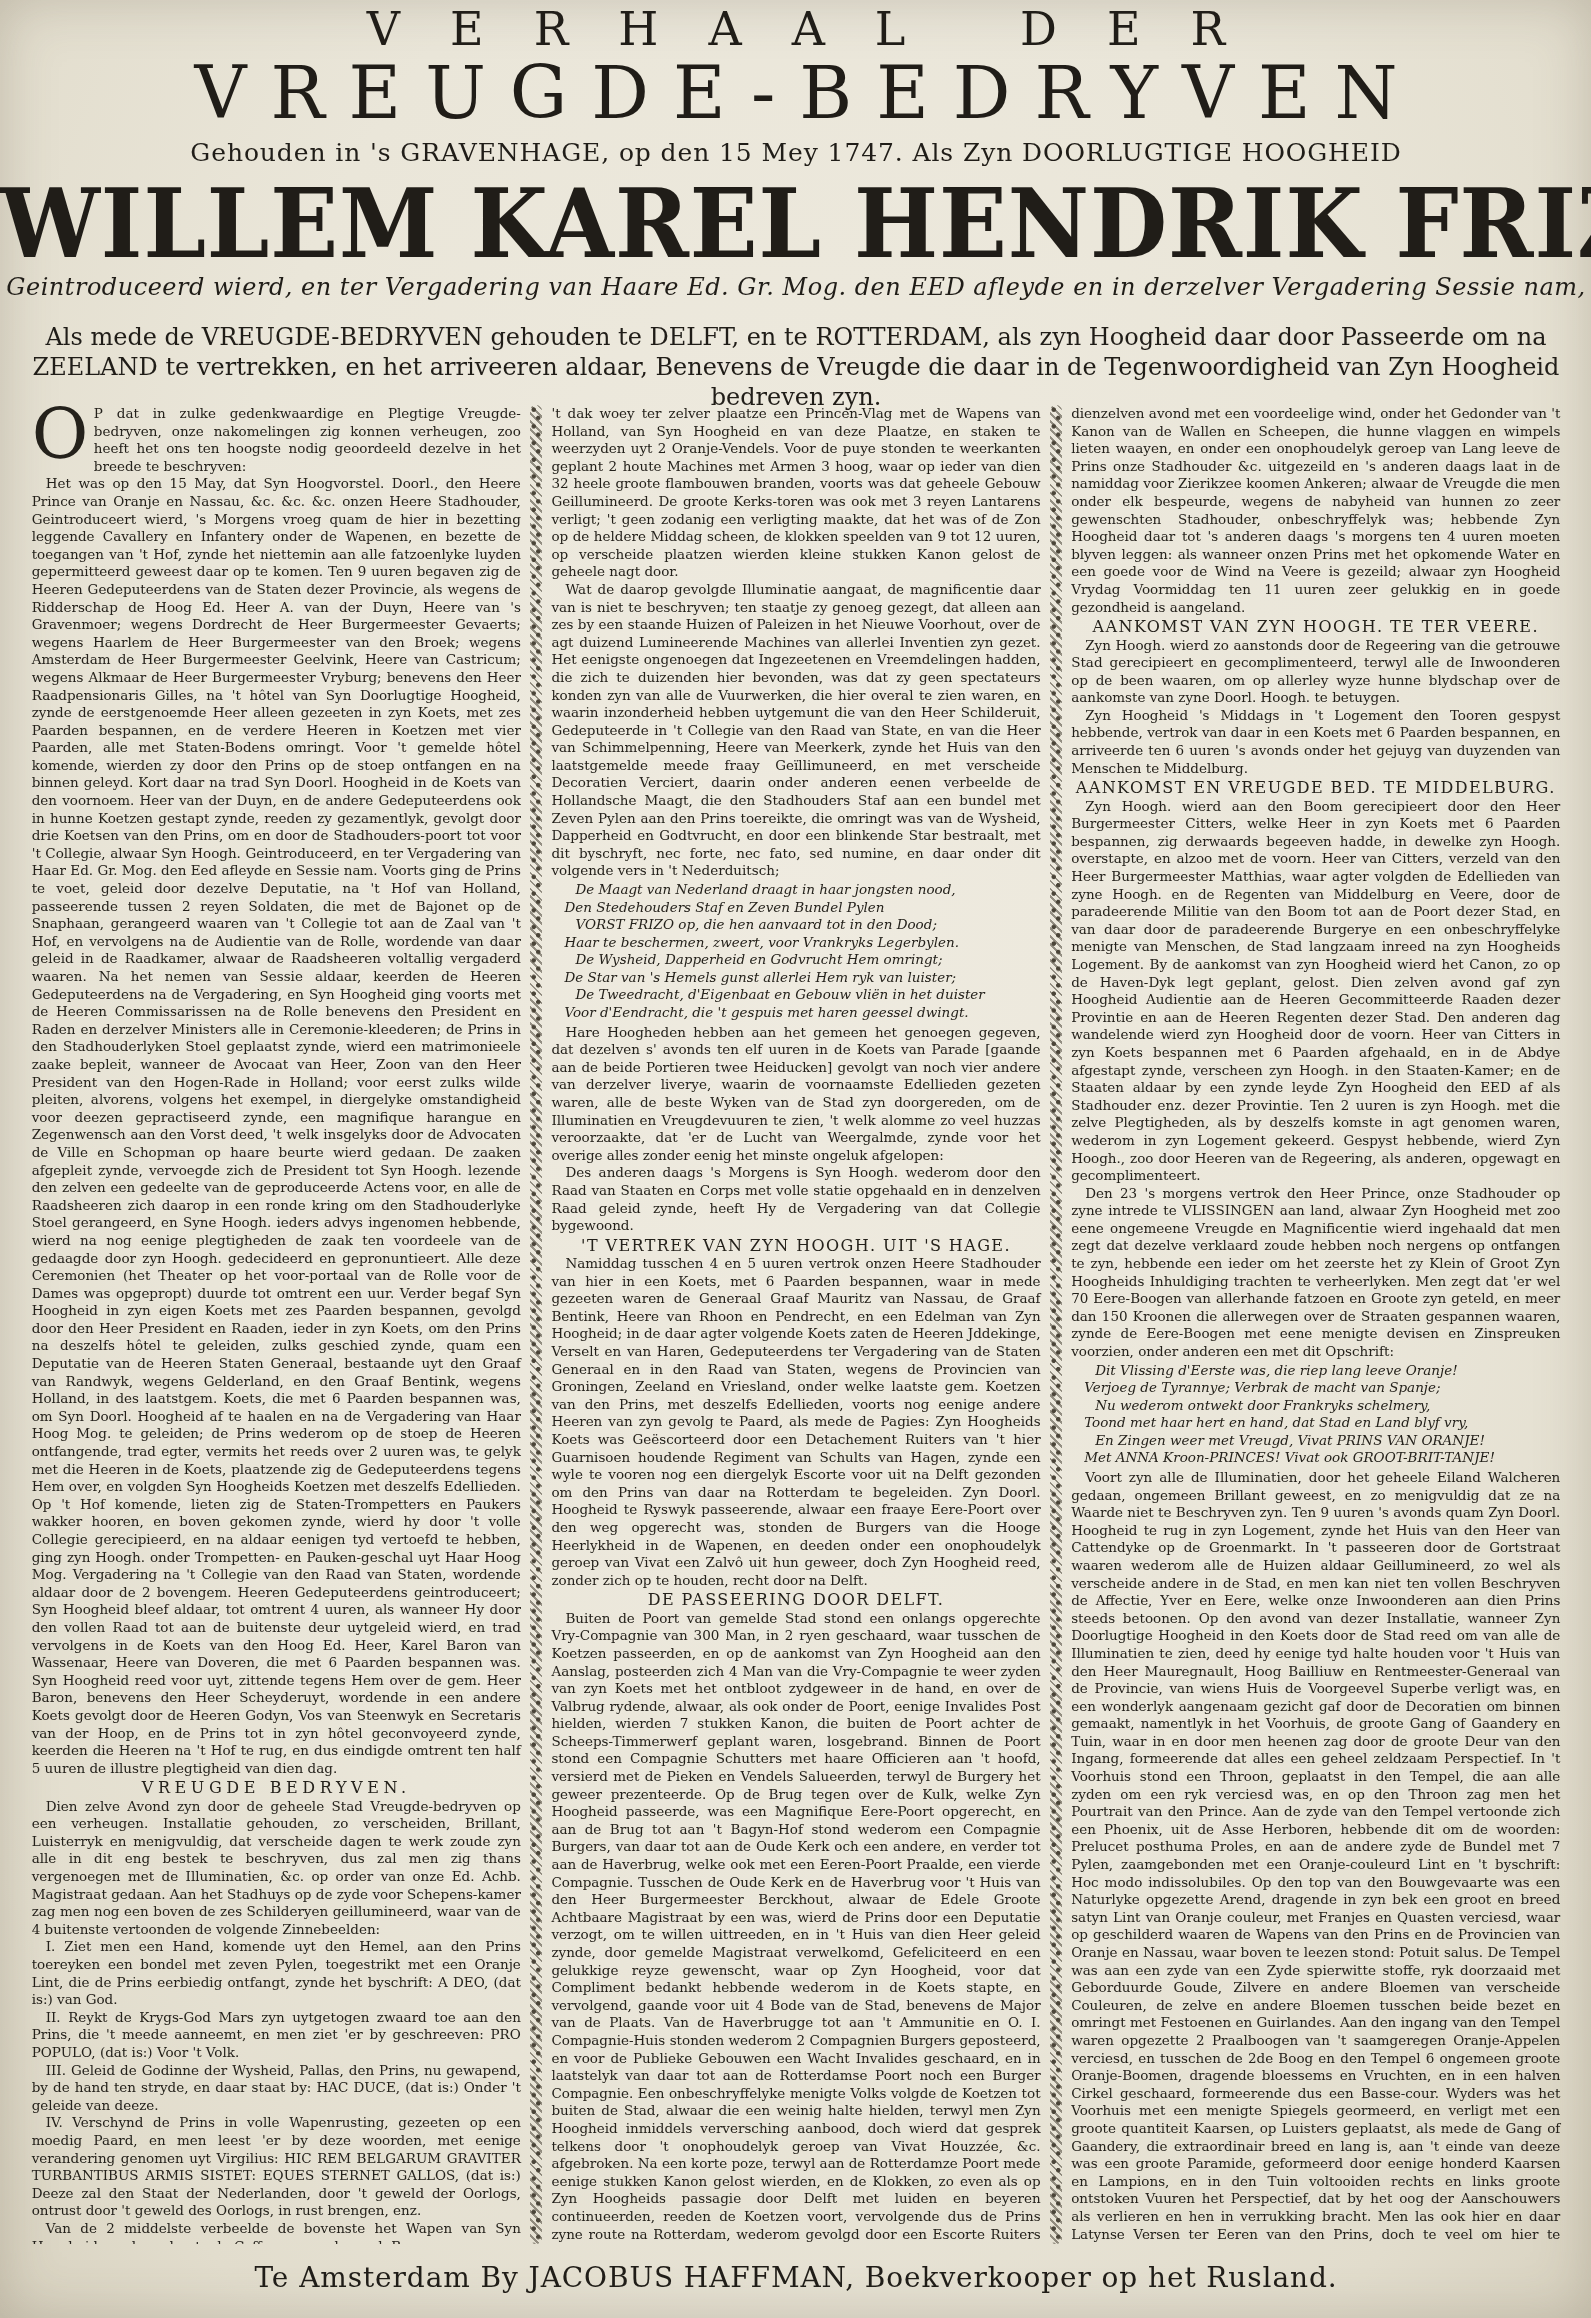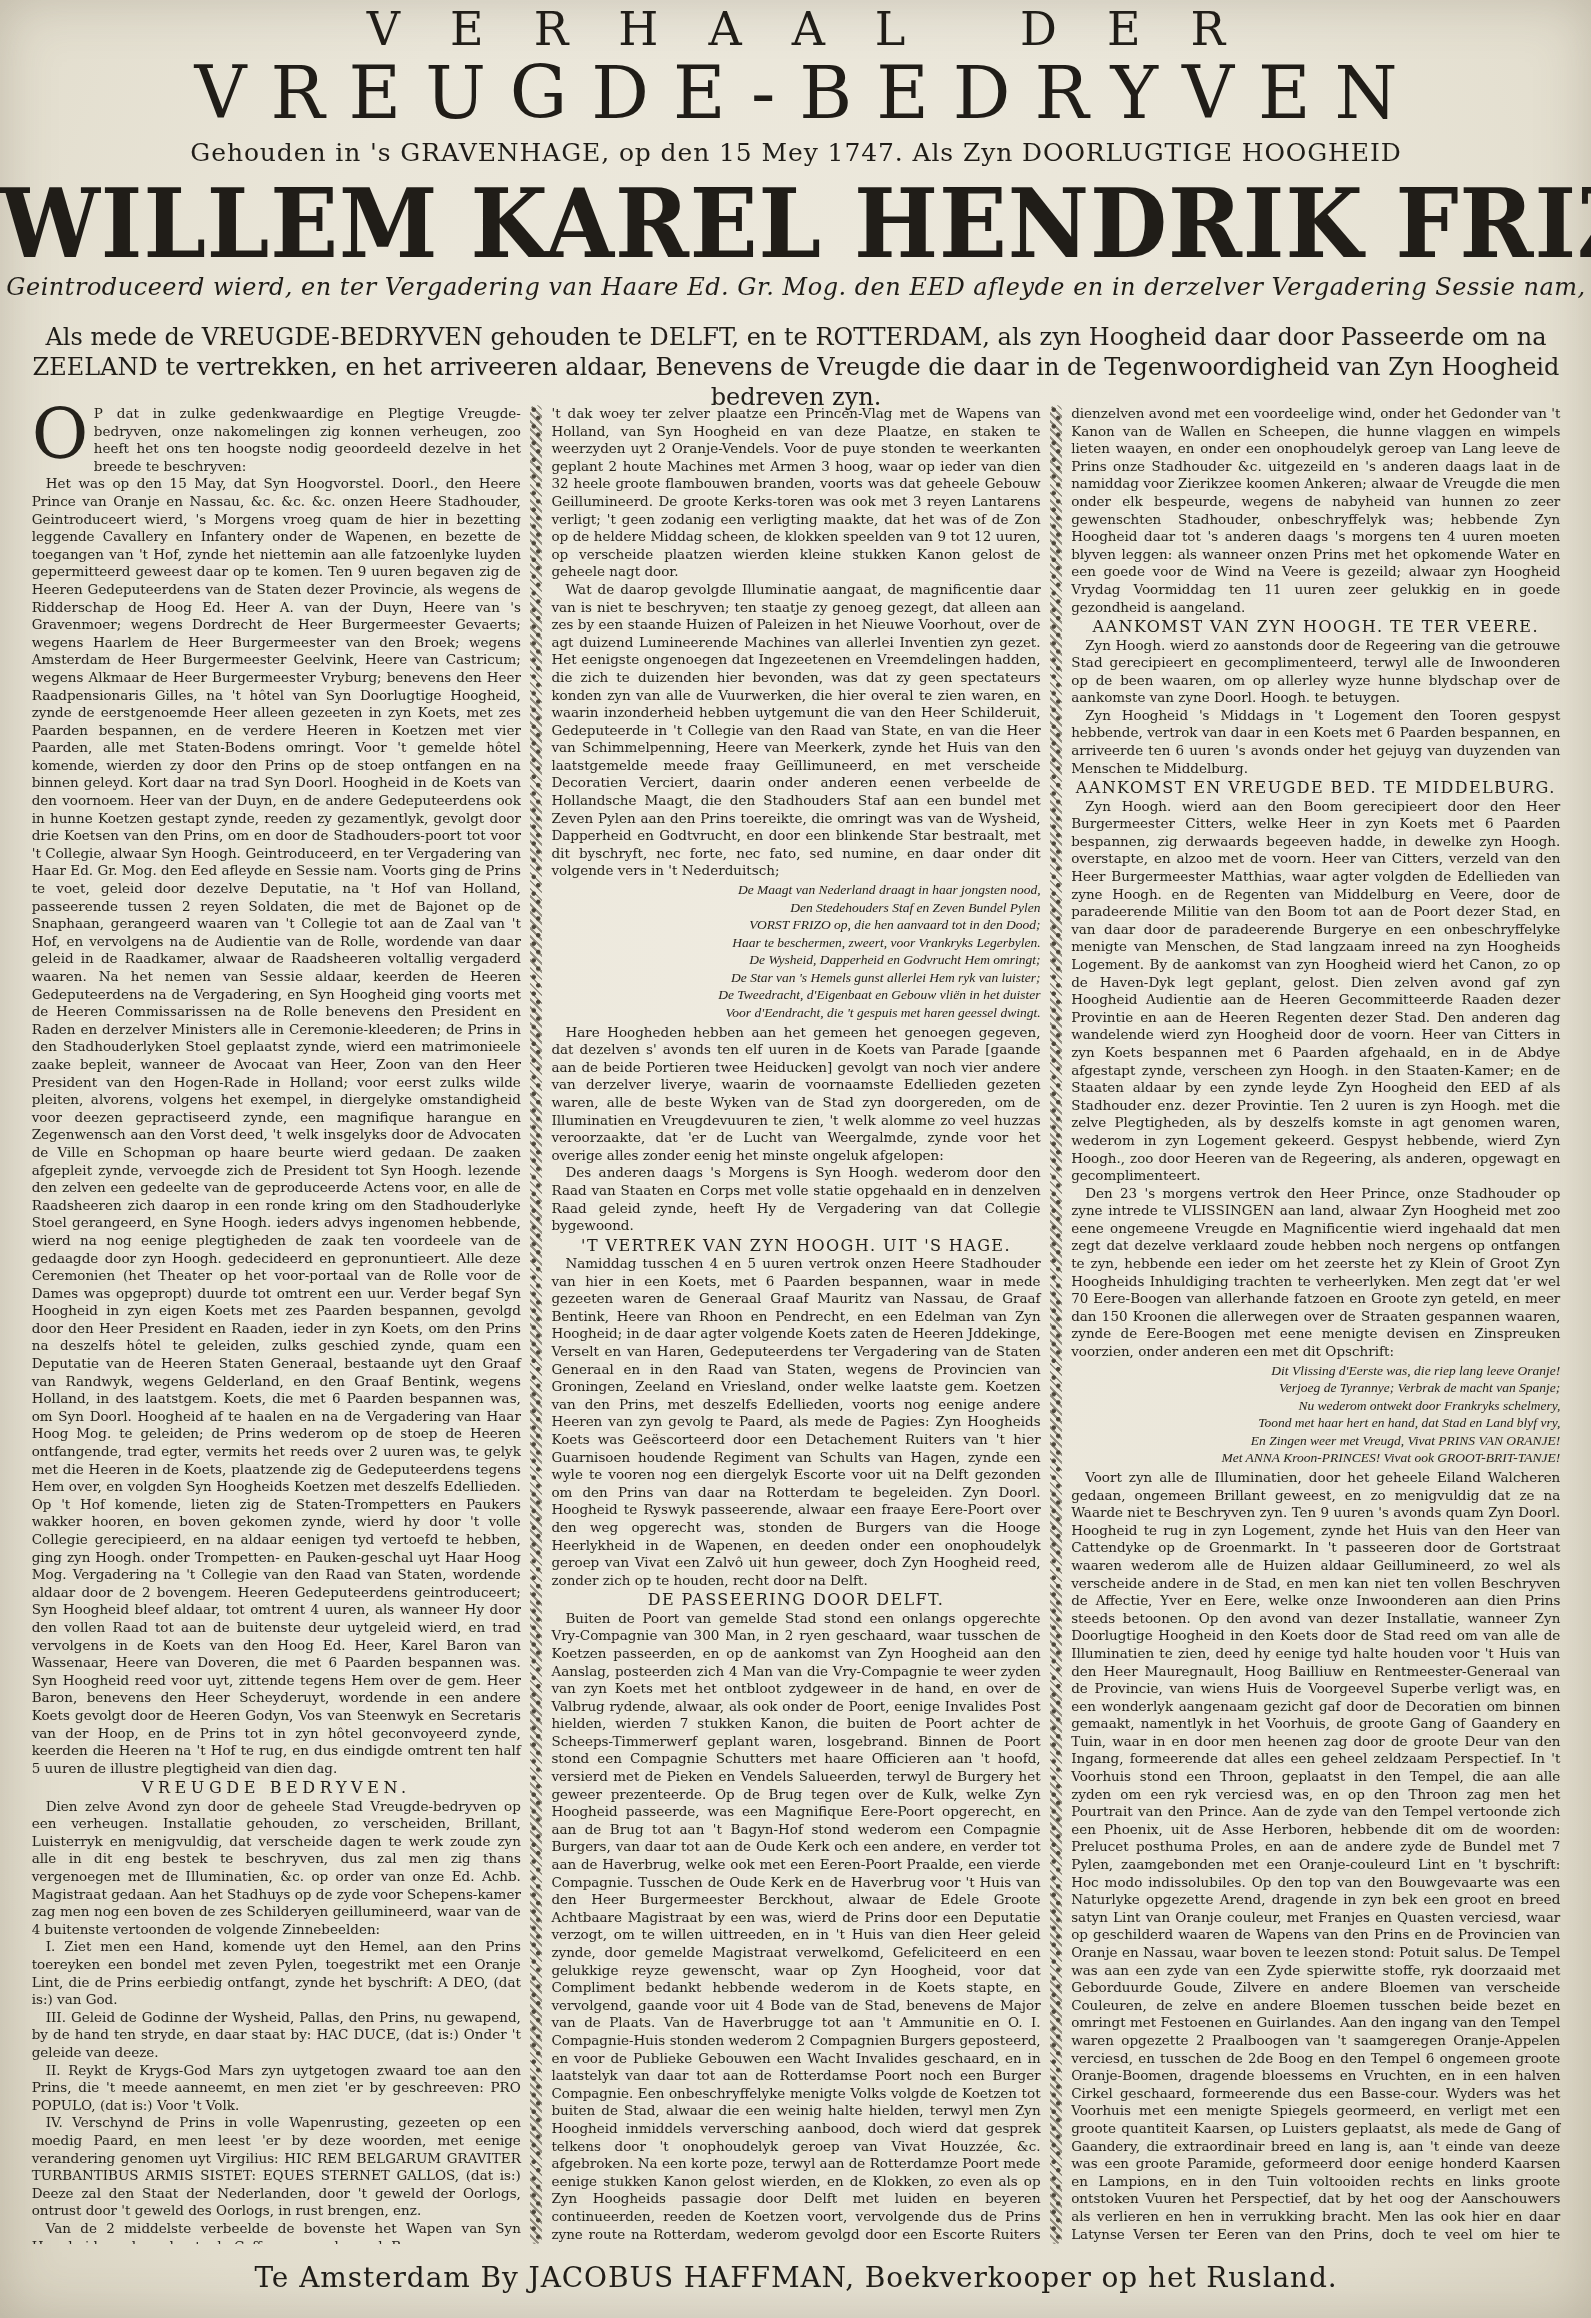--- a/index.html
+++ b/index.html
@@ -73,7 +73,7 @@
   }
   .col-heading.wide{ letter-spacing:4.6px; font-size:16px; }
   .verse{ font-style:italic; margin:0.9px 0 1.9px 0; }
-  .verse-line{ padding-left:24px; text-indent:0; text-align:right;font-family:Liberation Serif, serif; }
+  .verse-line{ padding-left:24px; text-indent:0; text-align:left; }
   .verse-line.alt{ padding-left:13px; }
   
   .colophon{

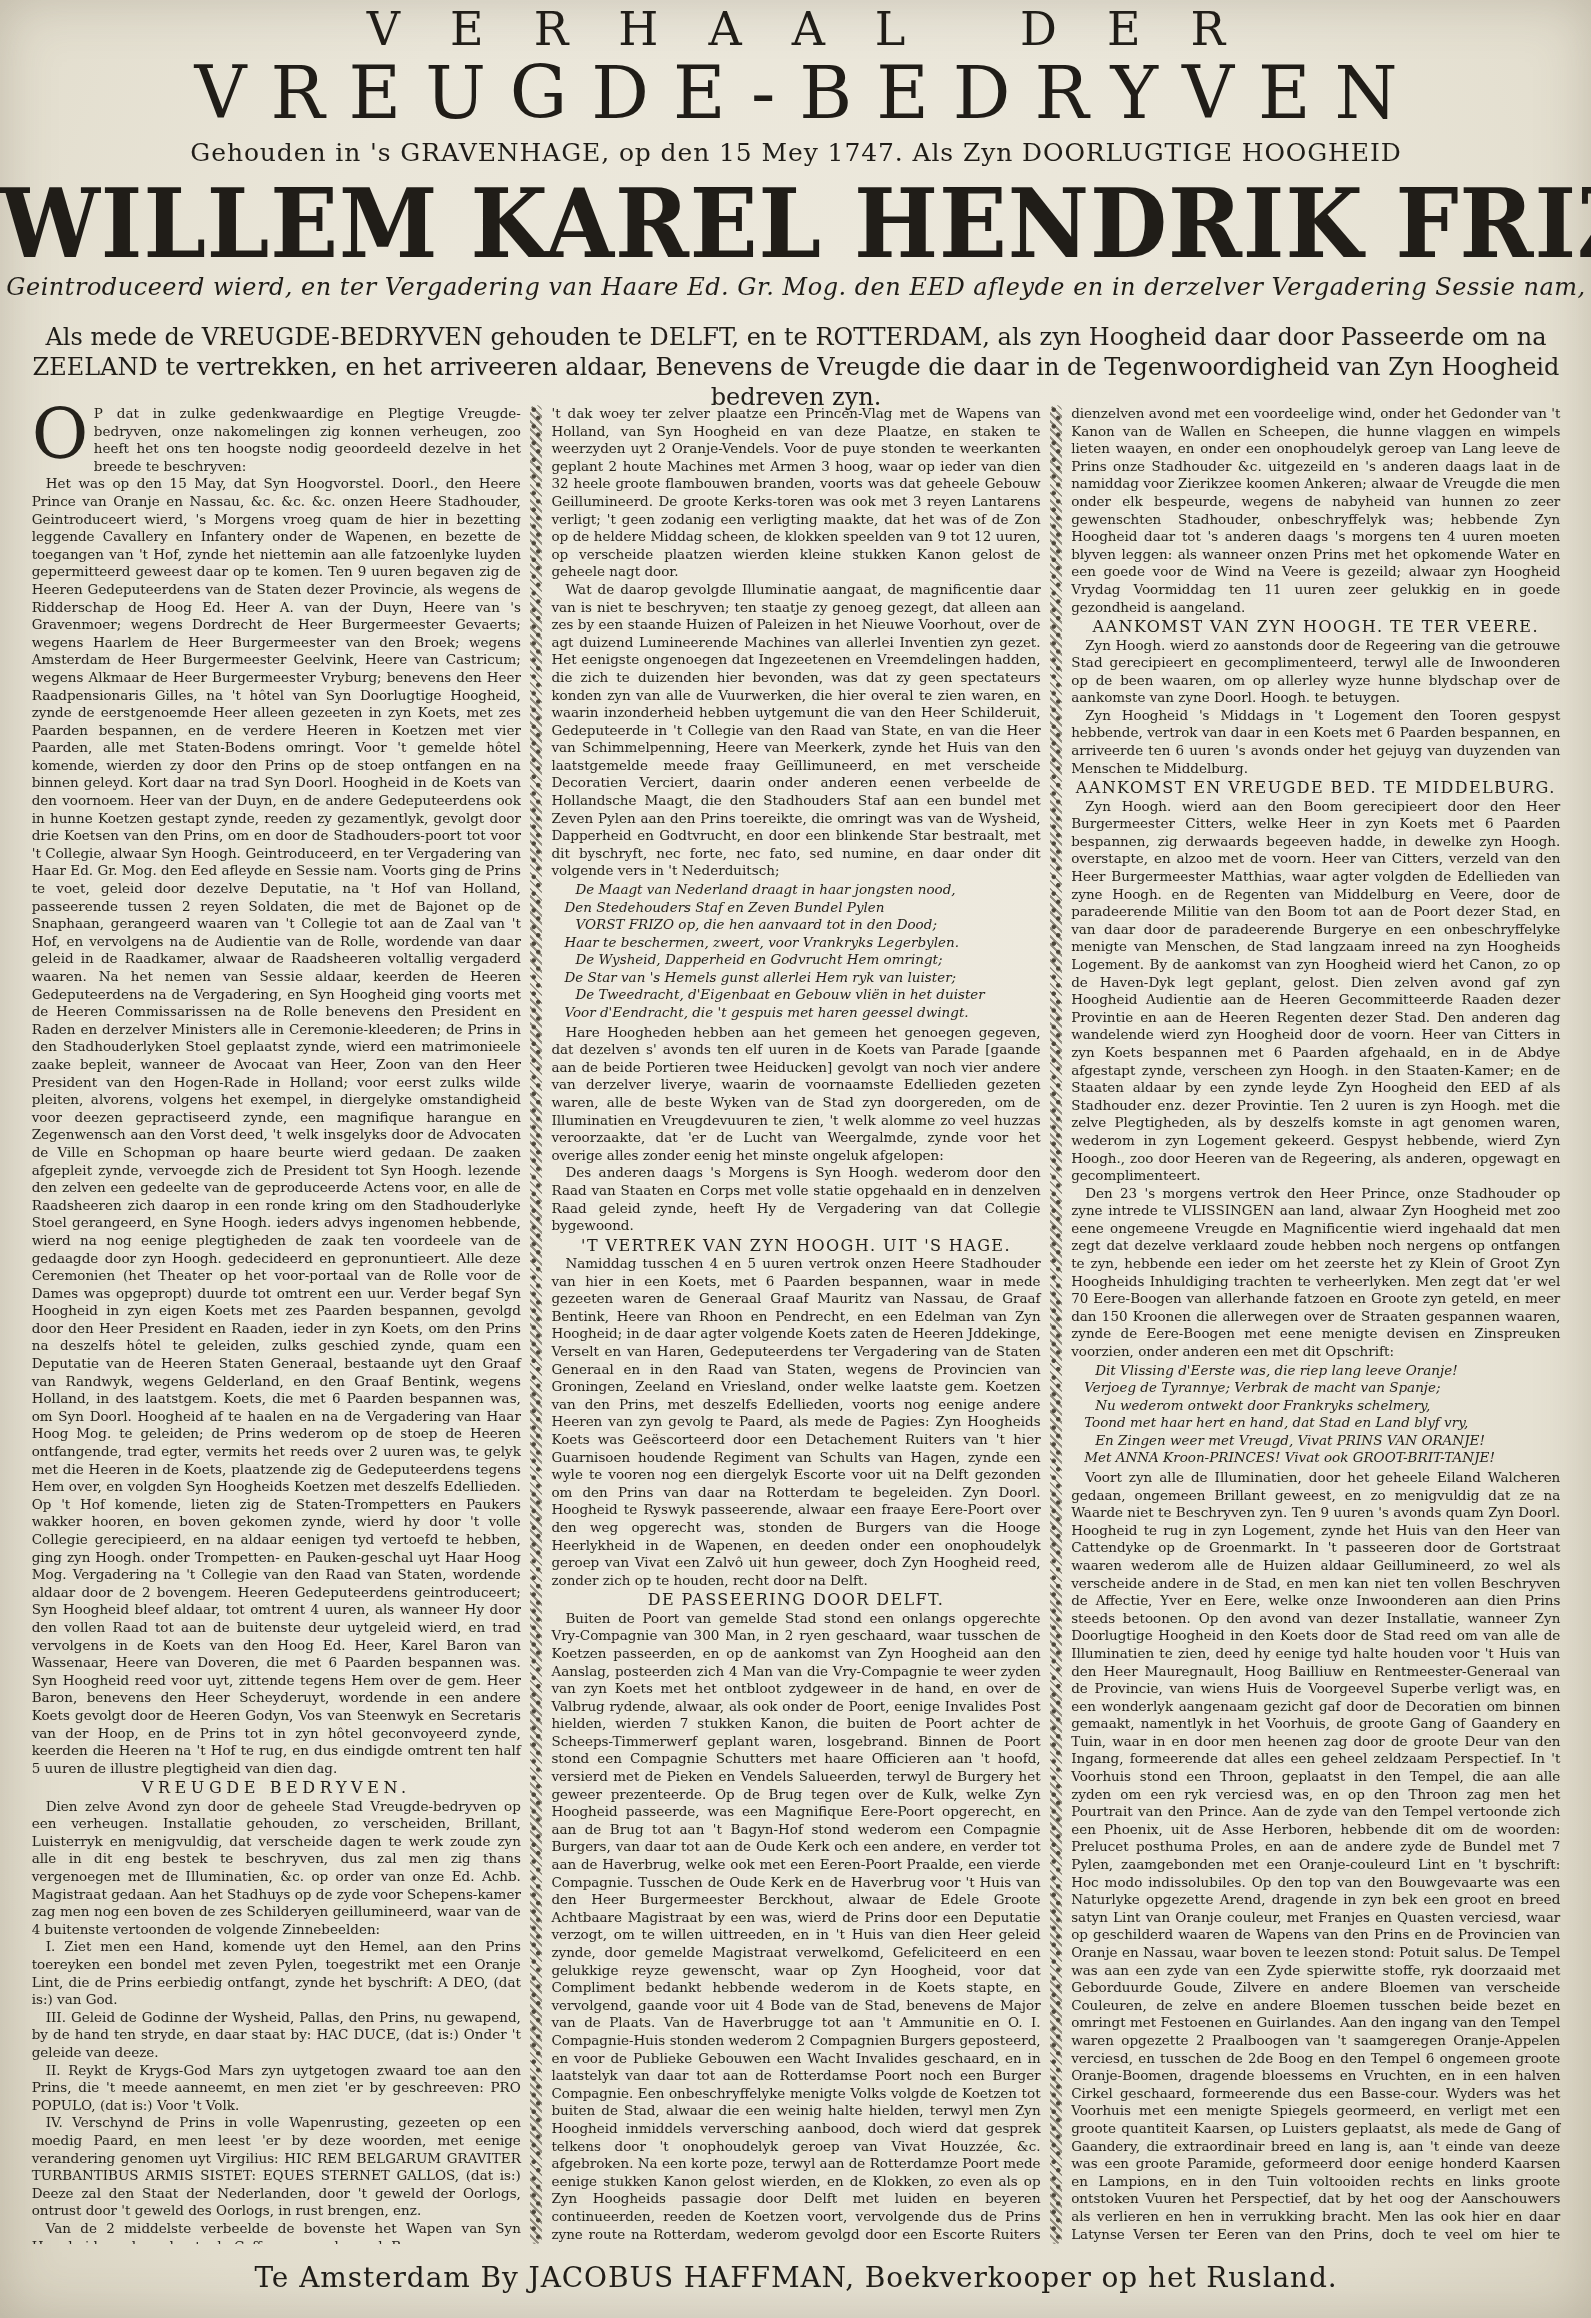--- a/index.html
+++ b/index.html
@@ -105,8 +105,8 @@
         <div class="col-heading wide">VREUGDE BEDRYVEN.</div>
         <p class="para">Dien zelve Avond zyn door de geheele Stad Vreugde-bedryven op een verheugen. Installatie gehouden, zo verscheiden, Brillant, Luisterryk en menigvuldig, dat verscheide dagen te werk zoude zyn alle in dit eng bestek te beschryven, dus zal men zig thans vergenoegen met de Illuminatien, &amp;c. op order van onze Ed. Achb. Magistraat gedaan. Aan het Stadhuys op de zyde voor Schepens-kamer zag men nog een boven de zes Schilderyen geillumineerd, waar van de 4 buitenste vertoonden de volgende Zinnebeelden:</p>
         <p class="para">I. Ziet men een Hand, komende uyt den Hemel, aan den Prins toereyken een bondel met zeven Pylen, toegestrikt met een Oranje Lint, die de Prins eerbiedig ontfangt, zynde het byschrift: A DEO, (dat is:) van God.</p>
+        <p class="para">II. Reykt de Krygs-God Mars zyn uytgetogen zwaard toe aan den Prins, die 't meede aanneemt, en men ziet 'er by geschreeven: PRO POPULO, (dat is:) Voor 't Volk.</p>
         <p class="para">III. Geleid de Godinne der Wysheid, Pallas, den Prins, nu gewapend, by de hand ten stryde, en daar staat by: HAC DUCE, (dat is:) Onder 't geleide van deeze.</p>
-        <p class="para">II. Reykt de Krygs-God Mars zyn uytgetogen zwaard toe aan den Prins, die 't meede aanneemt, en men ziet 'er by geschreeven: PRO POPULO, (dat is:) Voor 't Volk.</p>
         <p class="para">IV. Verschynd de Prins in volle Wapenrusting, gezeeten op een moedig Paard, en men leest 'er by deze woorden, met eenige verandering genomen uyt Virgilius: HIC REM BELGARUM GRAVITER TURBANTIBUS ARMIS SISTET: EQUES STERNET GALLOS, (dat is:) Deeze zal den Staat der Nederlanden, door 't geweld der Oorlogs, ontrust door 't geweld des Oorlogs, in rust brengen, enz.</p>
         <p class="para">Van de 2 middelste verbeelde de bovenste het Wapen van Syn Hoogheid, en de onderste de Cyffernaam gekroond. Boven van</p>
       </div>

